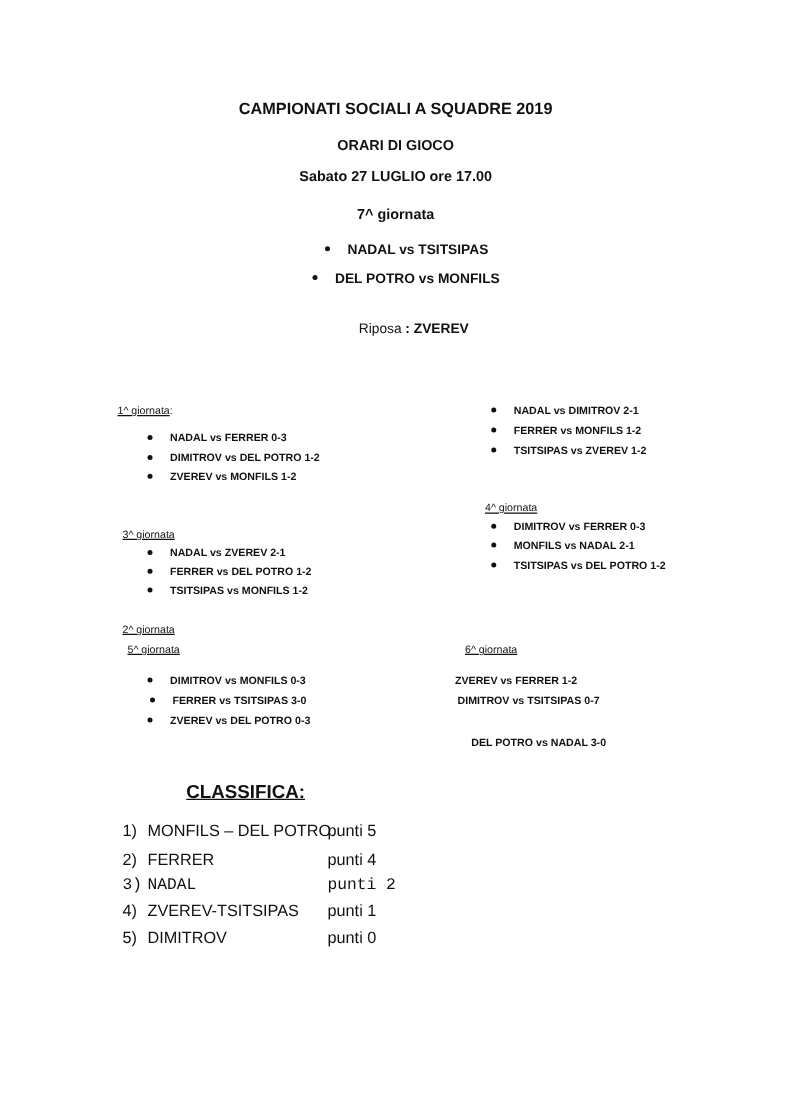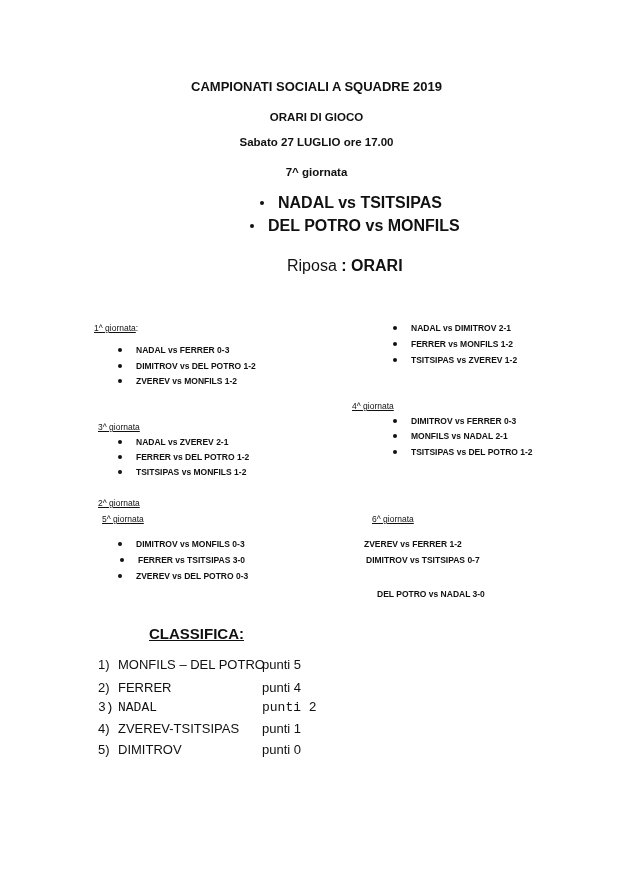--- a/index.html
+++ b/index.html
@@ -11,7 +11,7 @@
   .h2 { font-size:11.5px; top:111px; }
   .h3 { font-size:11.5px; top:136px; }
   .h4 { font-size:11.5px; top:166px; }
-  .bul { font-size:16px; }
+  .bul { font-size:11px; }
   .dot { display:inline-block; width:4px; height:4px; border-radius:50%; background:#111; vertical-align:middle; margin-right:14px; position:relative; top:-1px; }
   .small { font-size:8.5px; }
   .u { text-decoration:underline; }

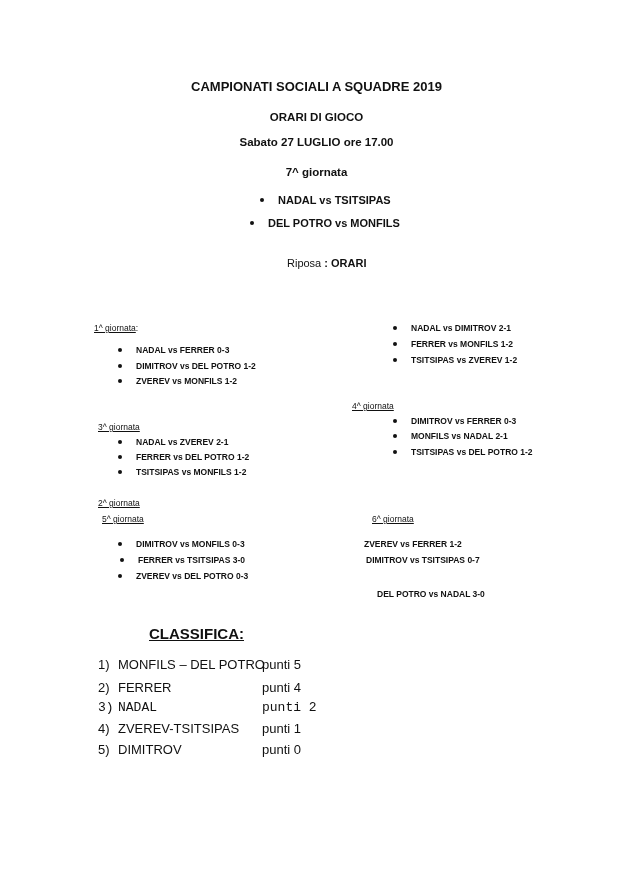--- a/index.html
+++ b/index.html
@@ -29,7 +29,7 @@
 <div class="abs b bul" style="left:260px; top:194px;"><span class="dot"></span><span>NADAL vs TSITSIPAS</span></div>
 <div class="abs b bul" style="left:250px; top:217px;"><span class="dot"></span><span>DEL POTRO vs MONFILS</span></div>
 
-<div class="abs bul" style="left:287px; top:257px;"><span>Riposa </span><span class="b">: ORARI</span></div>
+<div class="abs bul" style="left:287px; top:257px;"><span>Riposa </span><span class="b">: ZVEREV</span></div>
 
 <div class="abs small" style="left:94px; top:323px;"><span class="u">1^ giornata</span><span>:</span></div>
 <div class="abs small b" style="left:118px; top:345px;"><span class="dot"></span><span>NADAL vs FERRER   0-3</span></div>

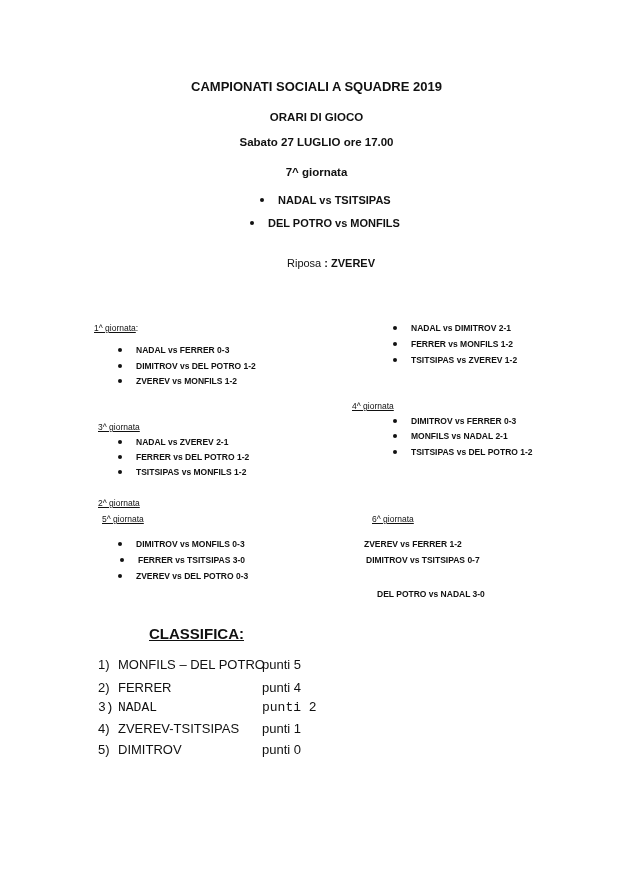--- a/index.html
+++ b/index.html
@@ -40,7 +40,7 @@
 <div class="abs small b" style="left:393px; top:339px;"><span class="dot"></span><span>FERRER vs MONFILS   1-2</span></div>
 <div class="abs small b" style="left:393px; top:355px;"><span class="dot"></span><span>TSITSIPAS vs ZVEREV   1-2</span></div>
 
-<div class="abs small u" style="left:352px; top:401px;">4^ giornata</div>
+<div class="abs small u" style="left:388px; top:401px;">4^ giornata</div>
 <div class="abs small b" style="left:393px; top:416px;"><span class="dot"></span><span>DIMITROV vs FERRER  0-3</span></div>
 <div class="abs small b" style="left:393px; top:431px;"><span class="dot"></span><span>MONFILS vs NADAL    2-1</span></div>
 <div class="abs small b" style="left:393px; top:447px;"><span class="dot"></span><span>TSITSIPAS vs DEL POTRO  1-2</span></div>

